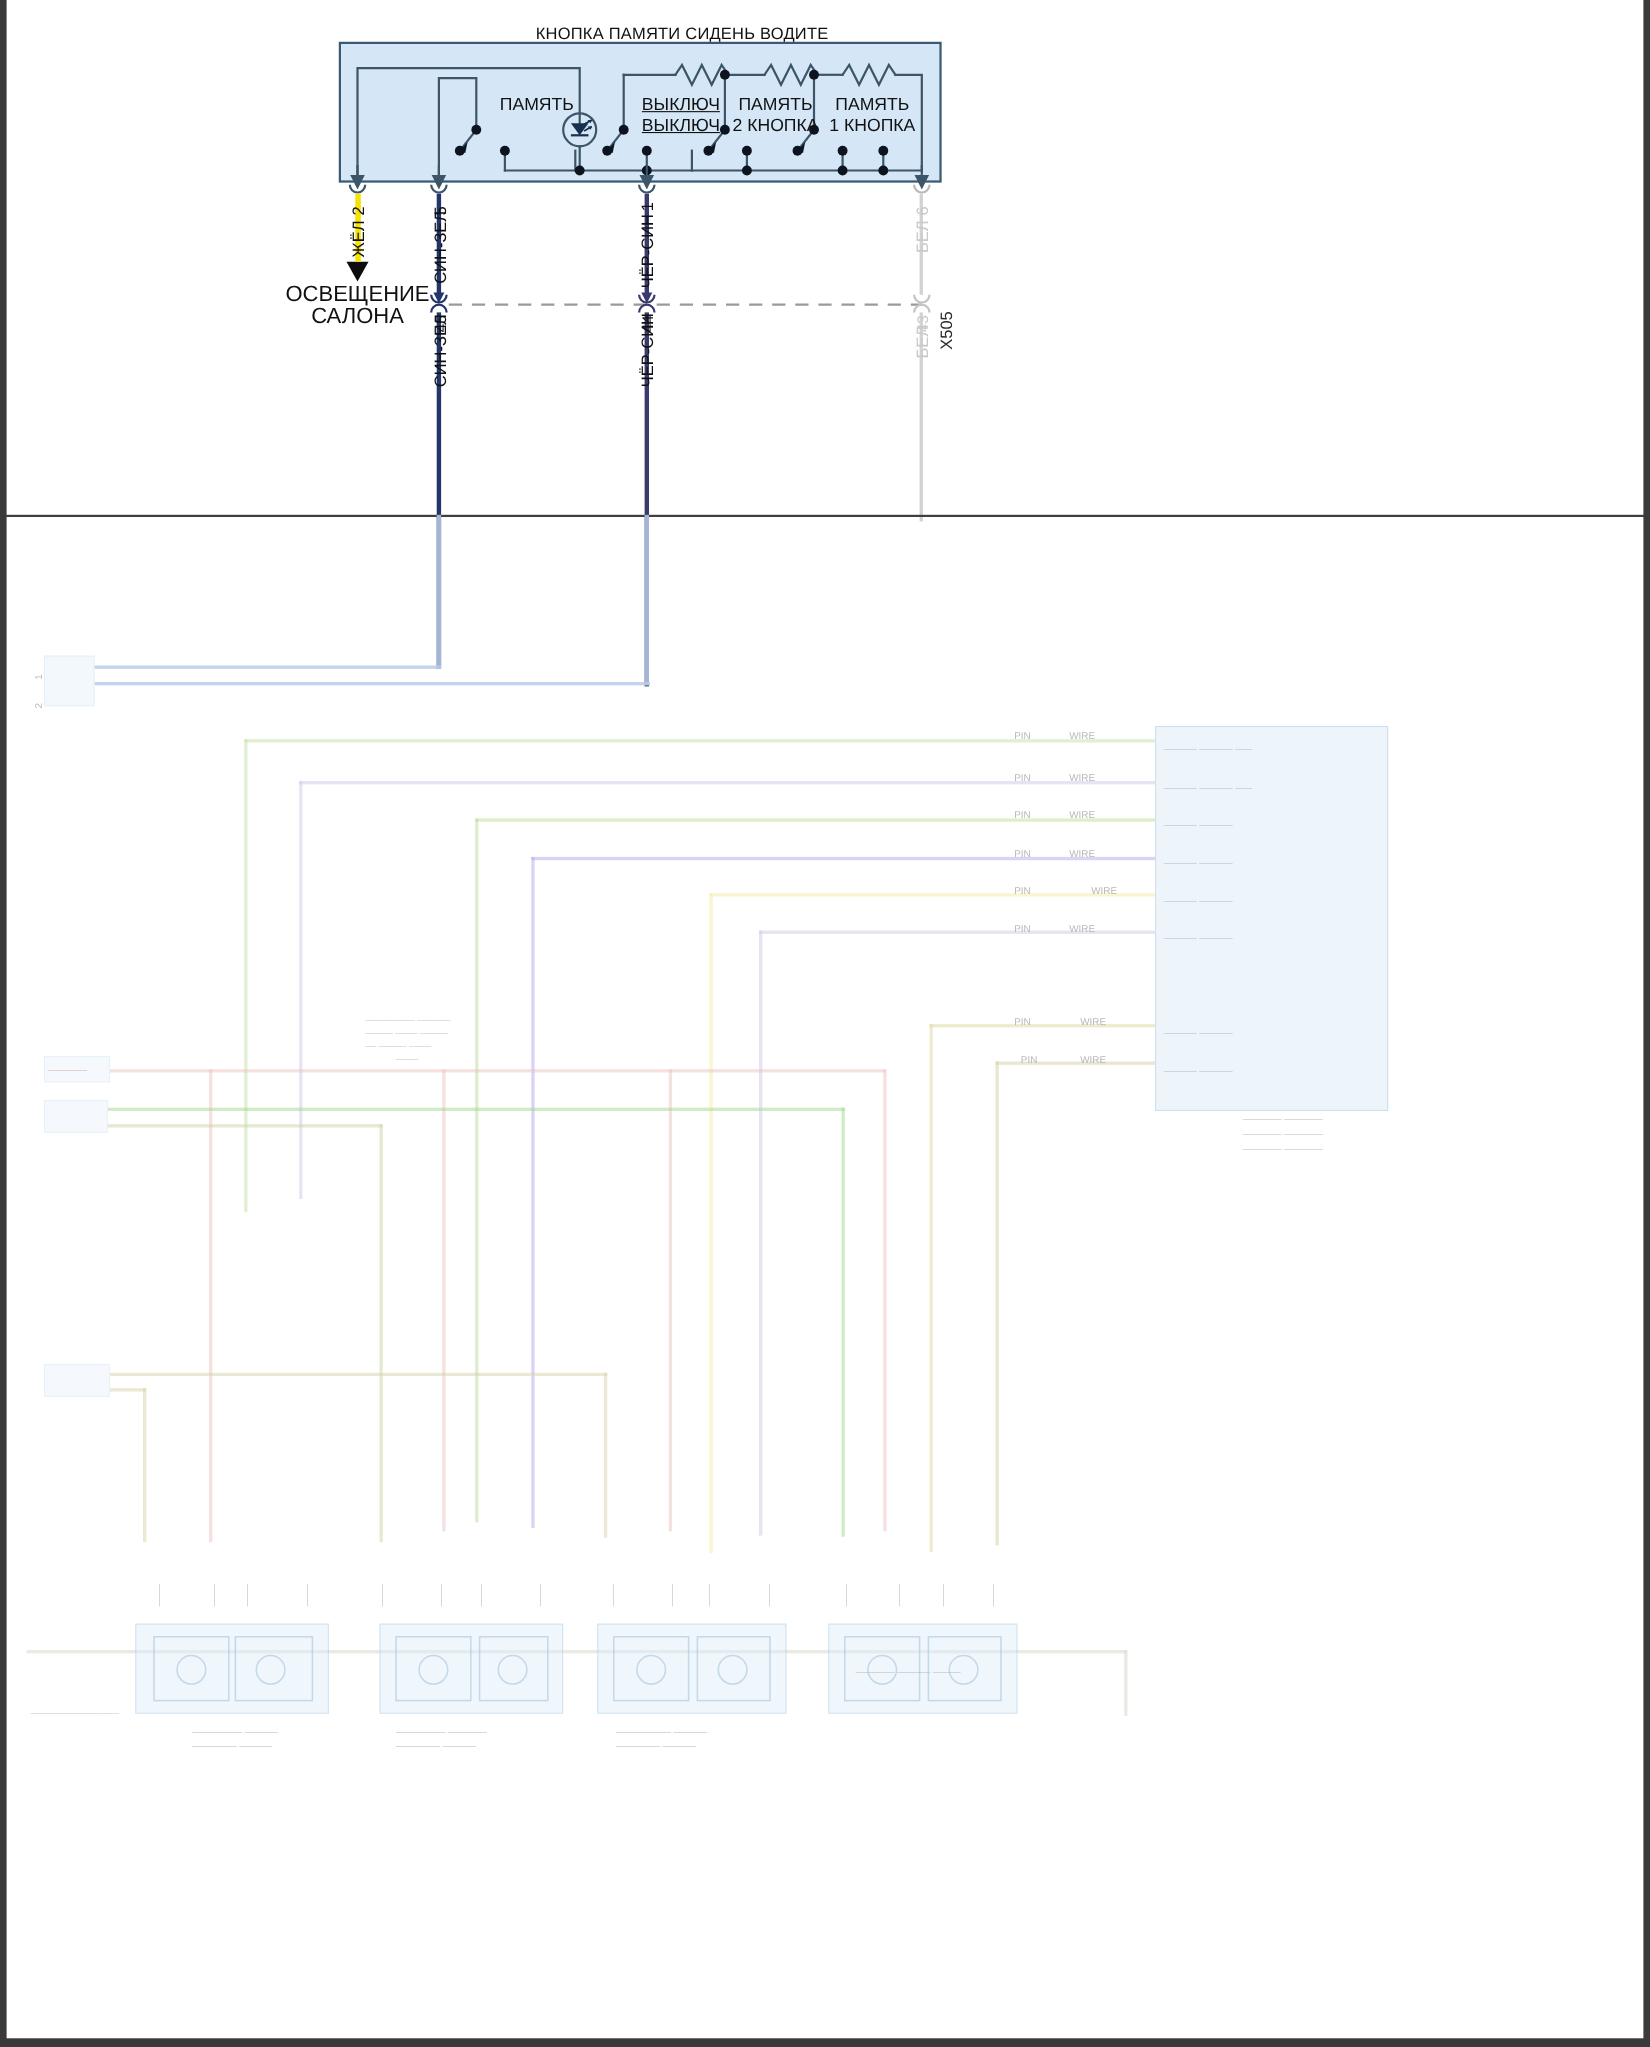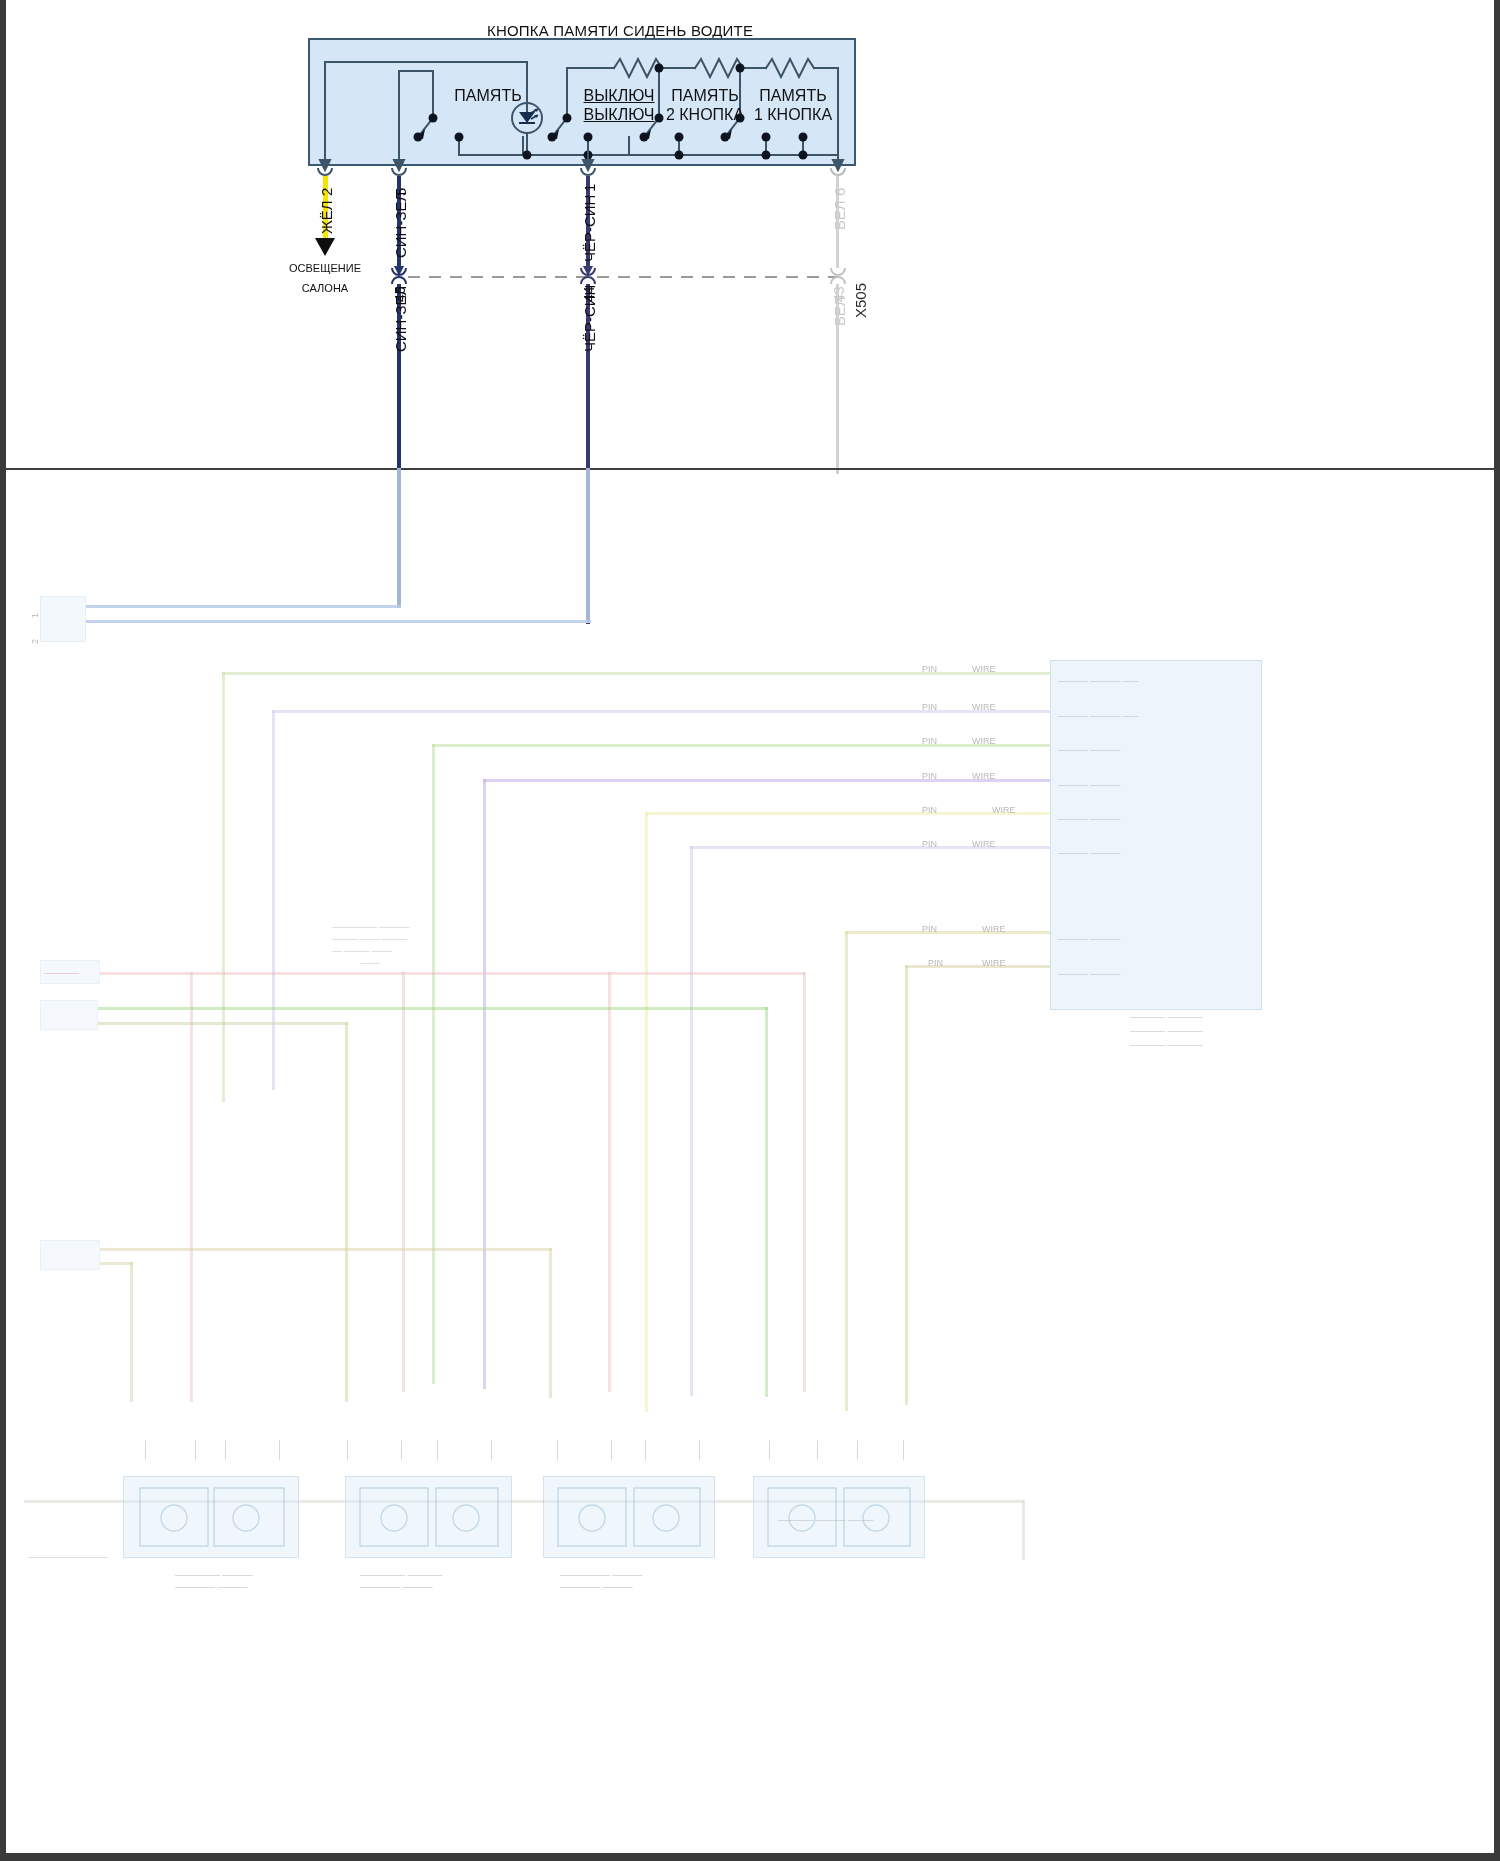--- a/index.html
+++ b/index.html
@@ -30,7 +30,7 @@
   .vtext.small{font-size:14px;}
   .vtext.faint{color:#c9c9c9;}
 
-  .below-label{position:absolute;font-size:11px;color:#111;text-align:center;line-height:20px;white-space:nowrap;}
+  .below-label{position:absolute;font-size:20px;color:#111;text-align:center;line-height:20px;white-space:nowrap;}
 
   
   svg.ov{position:absolute;left:0;top:0;width:1500px;height:1861px;pointer-events:none;}

